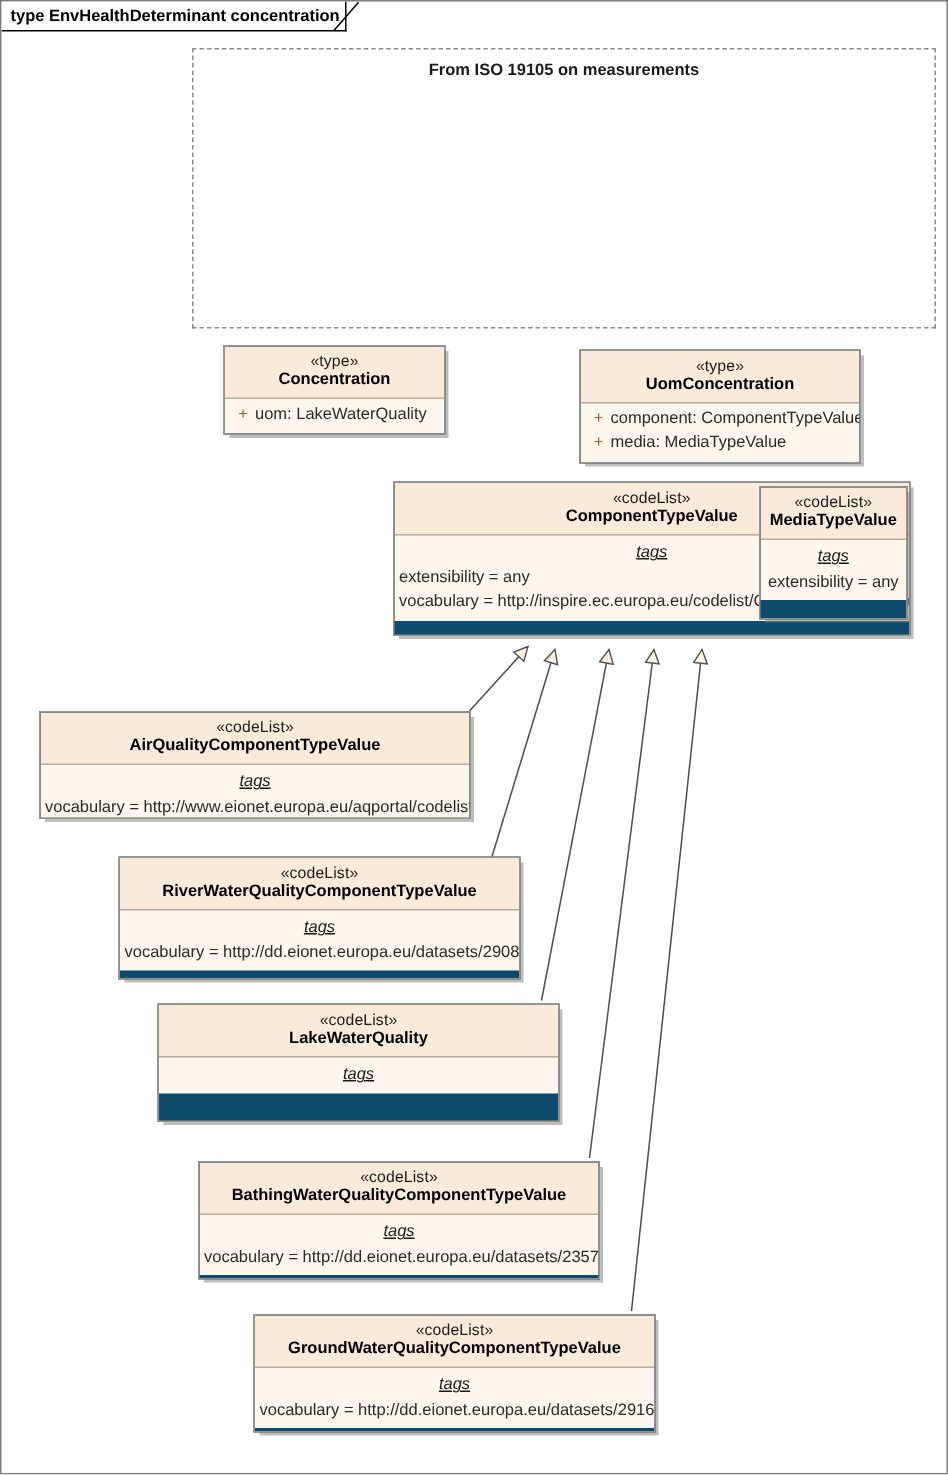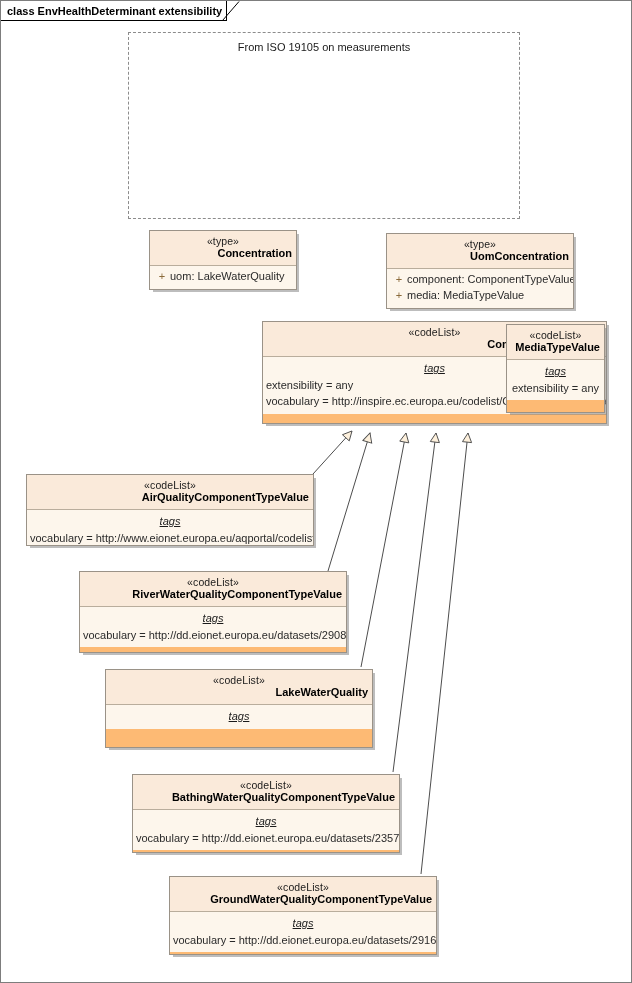--- a/index.html
+++ b/index.html
@@ -155,7 +155,7 @@
 <div id="canvas">
 
   <div class="diagram-tab">
-    <span>class EnvHealthDeterminant extensibility</span>
+    <span>type EnvHealthDeterminant concentration</span>
   </div>
   <svg class="diagram-tab-slant" viewBox="0 0 18 20" preserveAspectRatio="none">
     <path d="M 0.5 19.5 L 17 0.5" stroke="#000000" fill="none" stroke-width="1"></path>

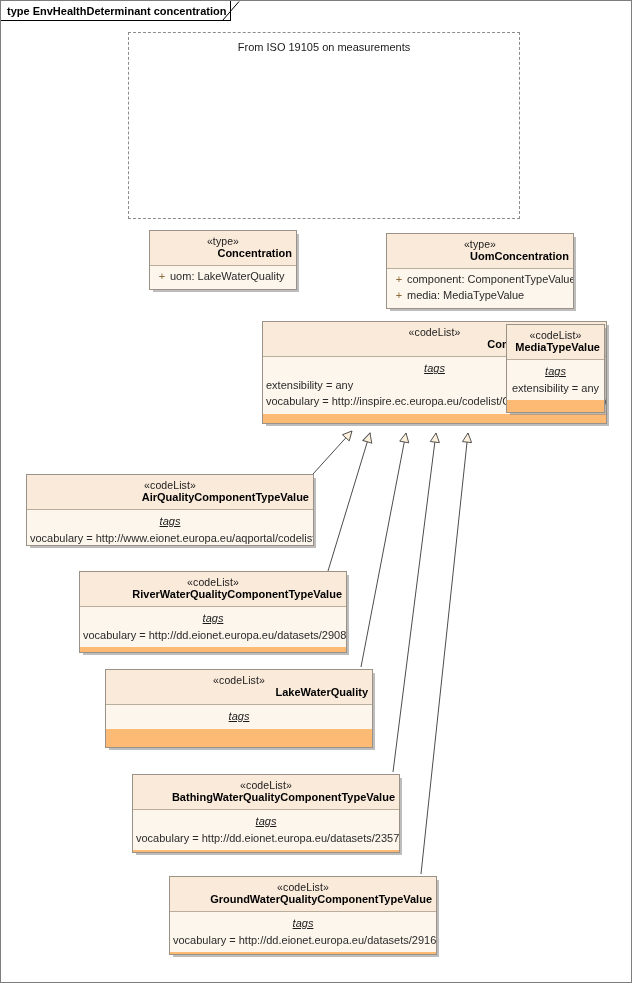--- a/index.html
+++ b/index.html
@@ -161,7 +161,7 @@
     <path d="M 0.5 19.5 L 17 0.5" stroke="#000000" fill="none" stroke-width="1"></path>
   </svg>
 
-  <div class="dashed-frame" style="left:127px; top:31px; width:392px; height:187px;">
+  <div class="dashed-frame" style="left:127px; top:31px; width:496px; height:187px;font-weight:bold;">
     <div class="dashed-frame-title">From ISO 19105 on measurements</div>
   </div>
 

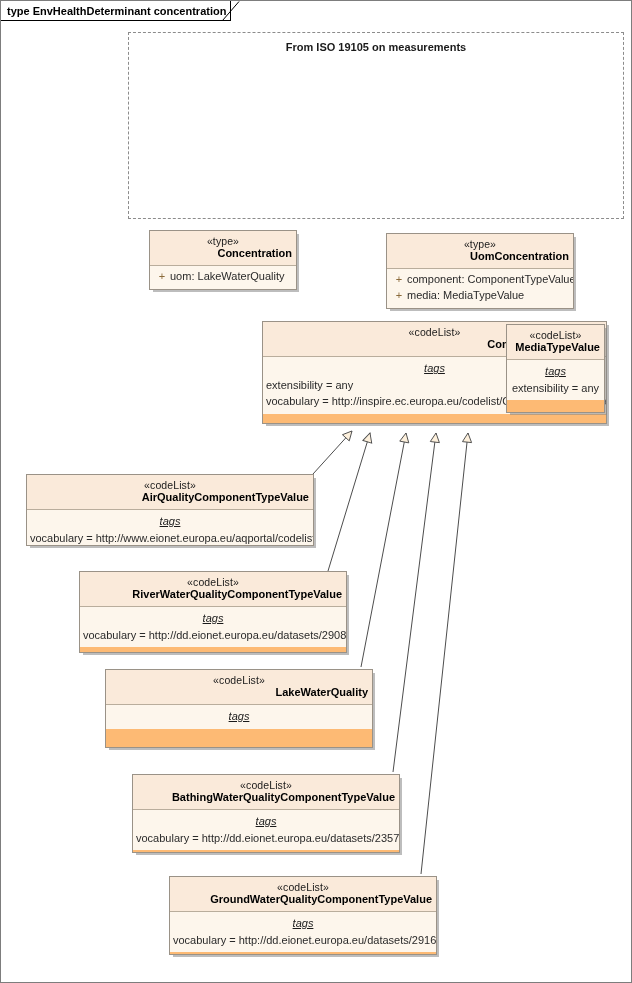--- a/index.html
+++ b/index.html
@@ -70,7 +70,7 @@
     position: absolute;
     box-sizing: border-box;
     border: 1px solid #9a9287;
-    background: #fdba74;
+    background: #0c4a6e;
     box-shadow: 3px 3px 0 -1px rgba(135,135,135,0.55);
     overflow: hidden;
   }

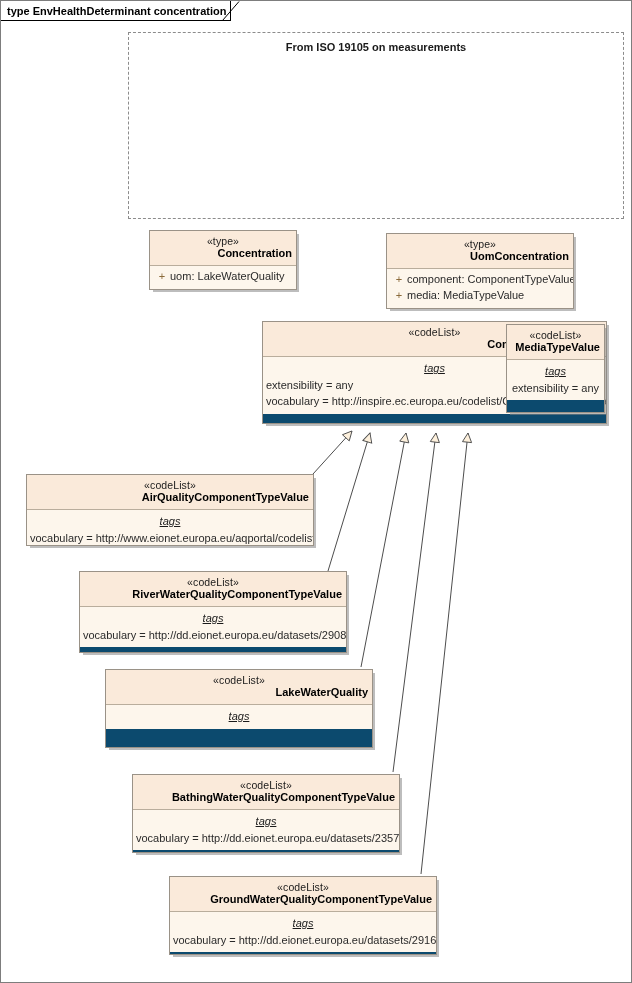--- a/index.html
+++ b/index.html
@@ -92,7 +92,6 @@
     font-size: 11px;
     font-weight: bold;
     color: #000000;
-    text-align: right;
   }
   .uml-name.abstract {
   }

